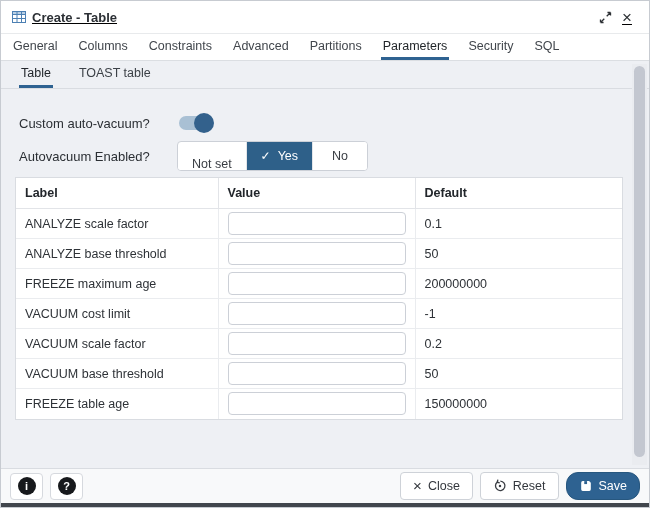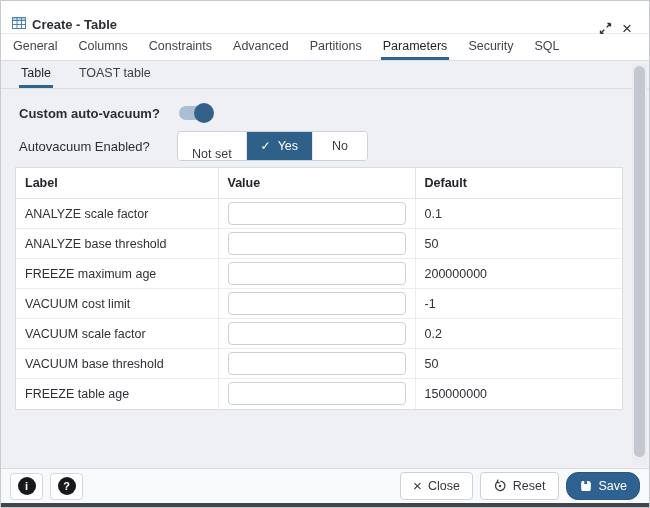--- a/index.html
+++ b/index.html
@@ -20,10 +20,11 @@
   
   .titlebar {
     height:28px; flex:0 0 28px;
-    display:flex; align-items:flex-start;
+    display:flex; align-items:center;
     padding:16px 11px;
     background:#ffffff;
     border-bottom:1px solid #e8eaec;
+    text-decoration:underline;
   }
   .titlebar .app-icon { display:flex; align-items:center; }
   .titlebar .title {

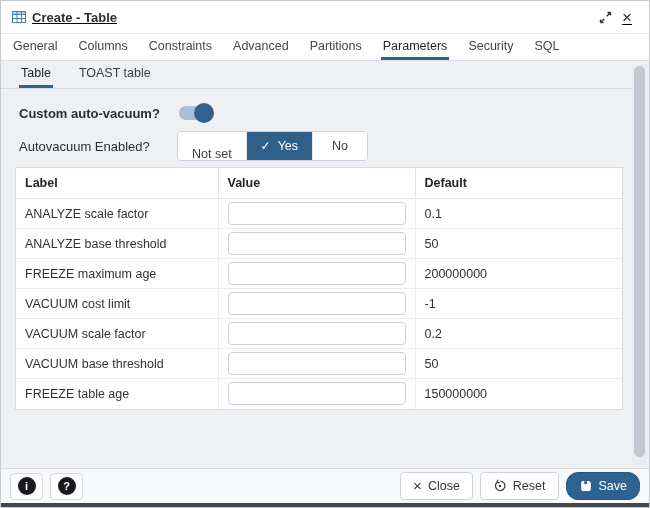--- a/index.html
+++ b/index.html
@@ -76,7 +76,7 @@
   .subtab.active { color:#22262b; border-bottom-color:#2e6291; }
 
   .field-row { display:flex; align-items:center; padding-left:18px; }
-  .toggle-row { margin-top:10px; height:28px;font-weight:bold; }
+  .toggle-row { margin-top:20px; height:28px; }
   .radio-row  { margin-top:3px;  height:32px; }
   .field-label { width:158px; font-size:13px; color:#2b2f34; }
 

